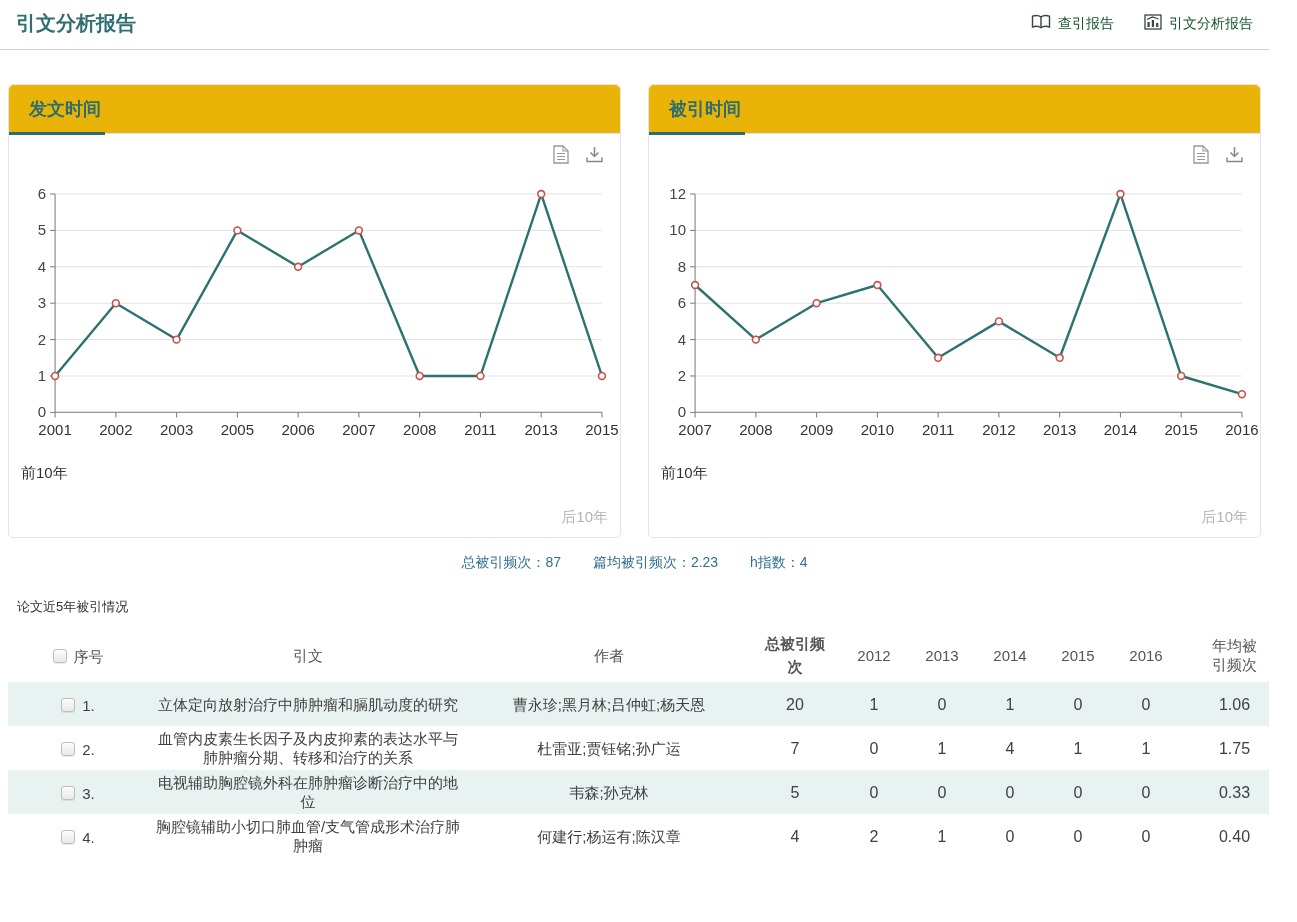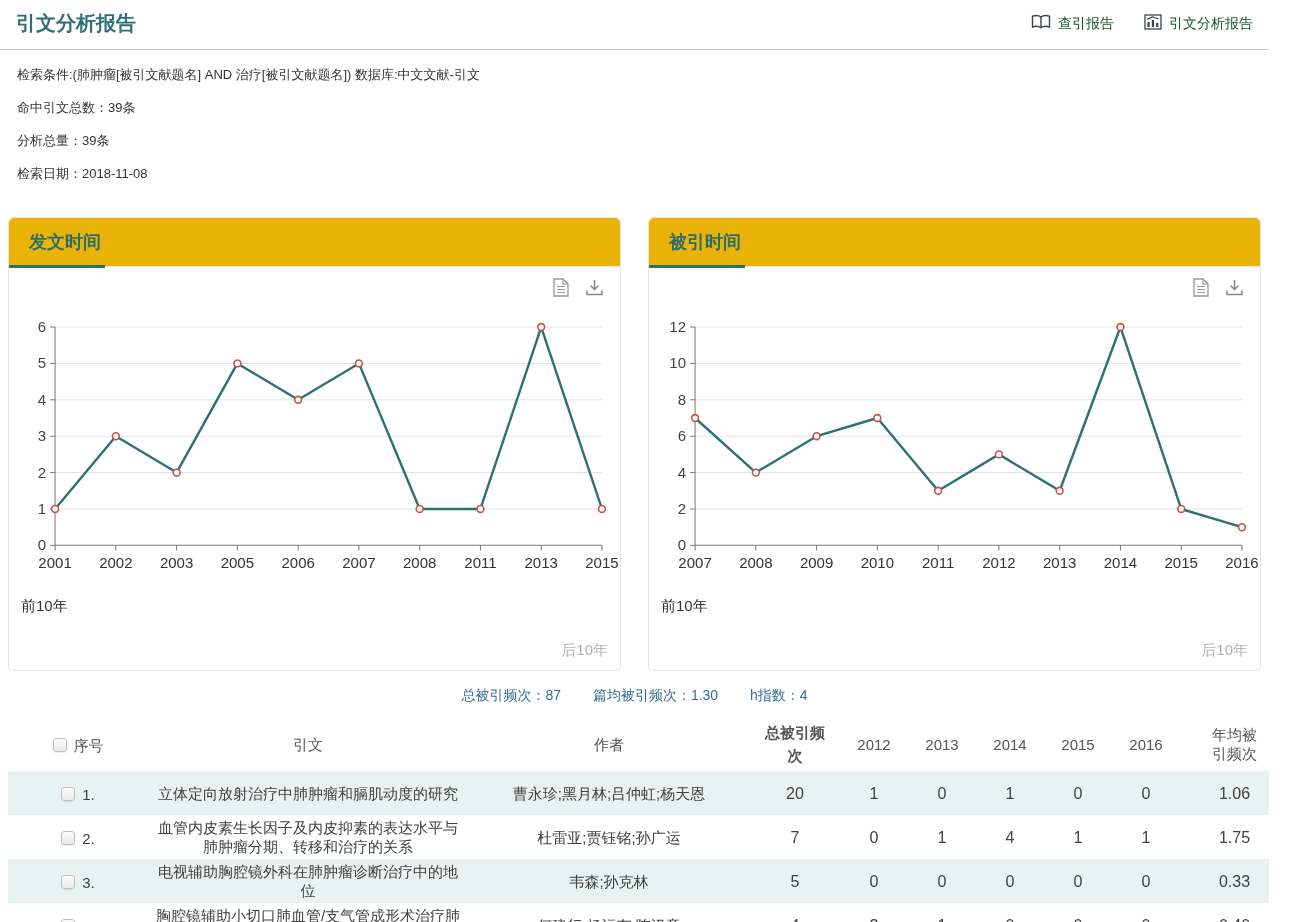--- a/index.html
+++ b/index.html
@@ -81,12 +81,6 @@
   </div>
   <div class="top-divider"></div>
 
-  <div class="summary">
-    <p>检索条件:(肺肿瘤[被引文献题名] AND 治疗[被引文献题名]) 数据库:中文文献-引文</p>
-    <p>命中引文总数：39条</p>
-    <p>分析总量：39条</p>
-    <p>检索日期：2018-11-08</p>
-  </div>
 
   <div class="charts-row">
 

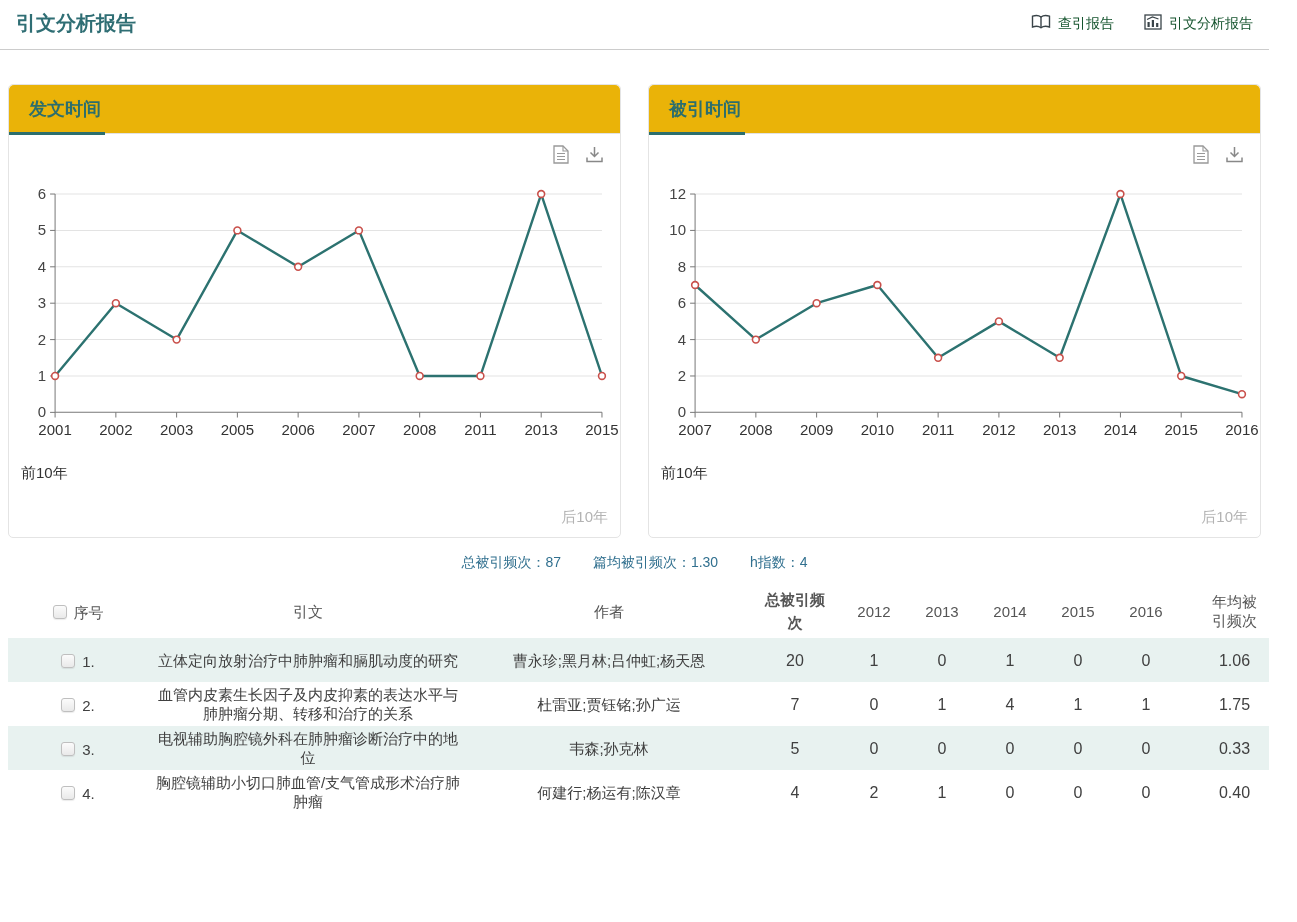--- a/index.html
+++ b/index.html
@@ -254,7 +254,7 @@
 
   <div class="stats-line">
     <span>总被引频次：87</span>
-    <span>篇均被引频次：1.30</span>
+    <span>篇均被引频次：2.23</span>
     <span>h指数：4</span>
   </div>
 

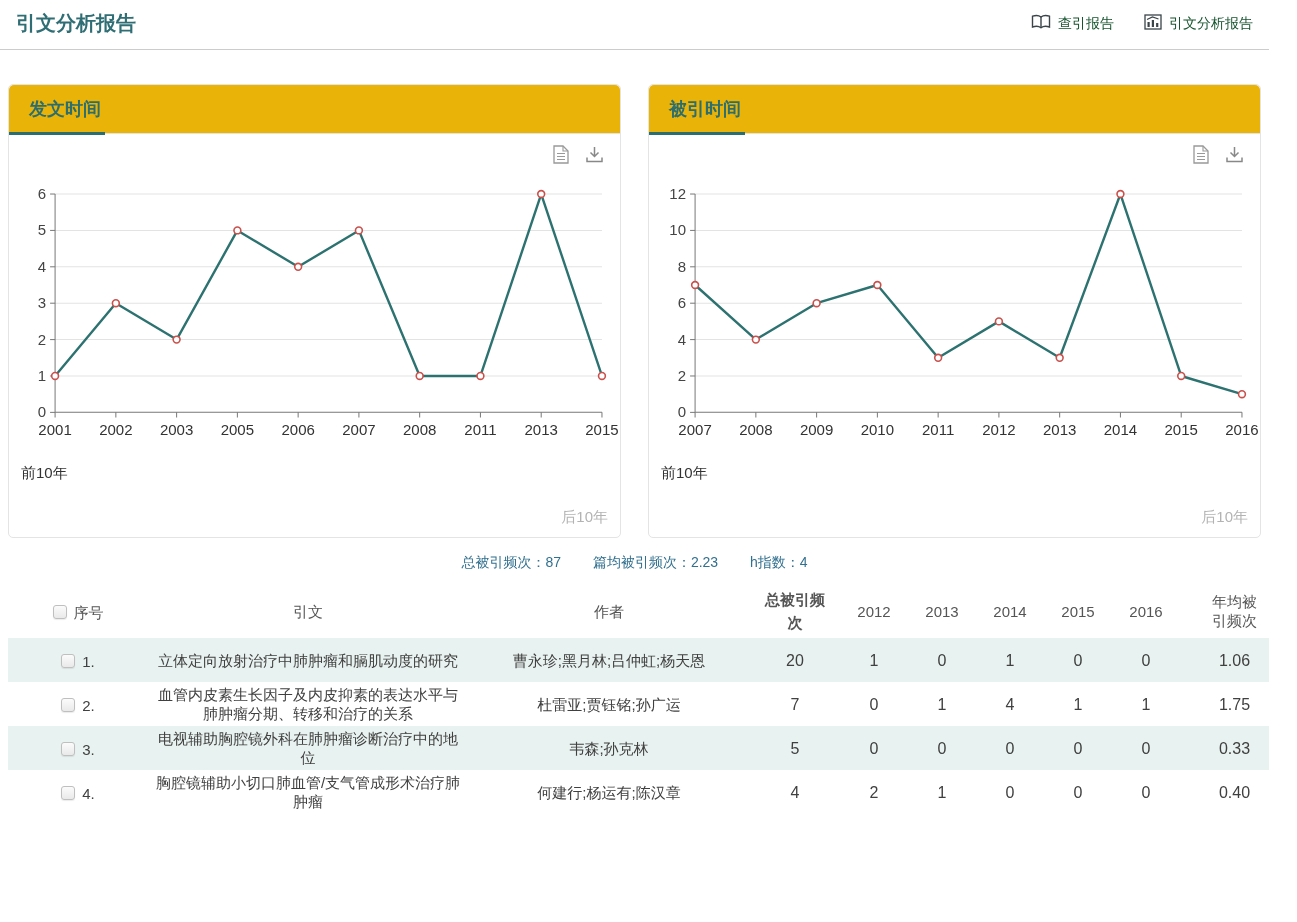--- a/index.html
+++ b/index.html
@@ -258,6 +258,7 @@
     <span>h指数：4</span>
   </div>
 
+  <div class="section-label">论文近5年被引情况</div>
 
   <table>
     <colgroup>

